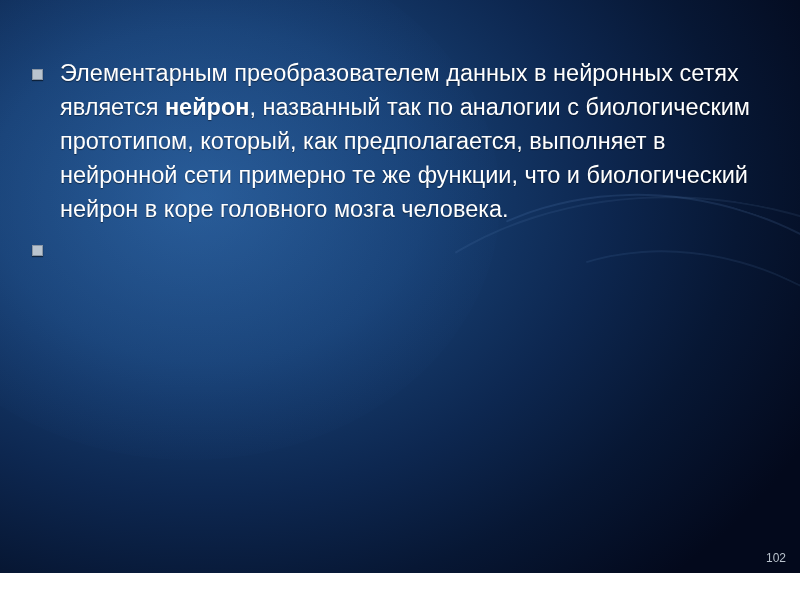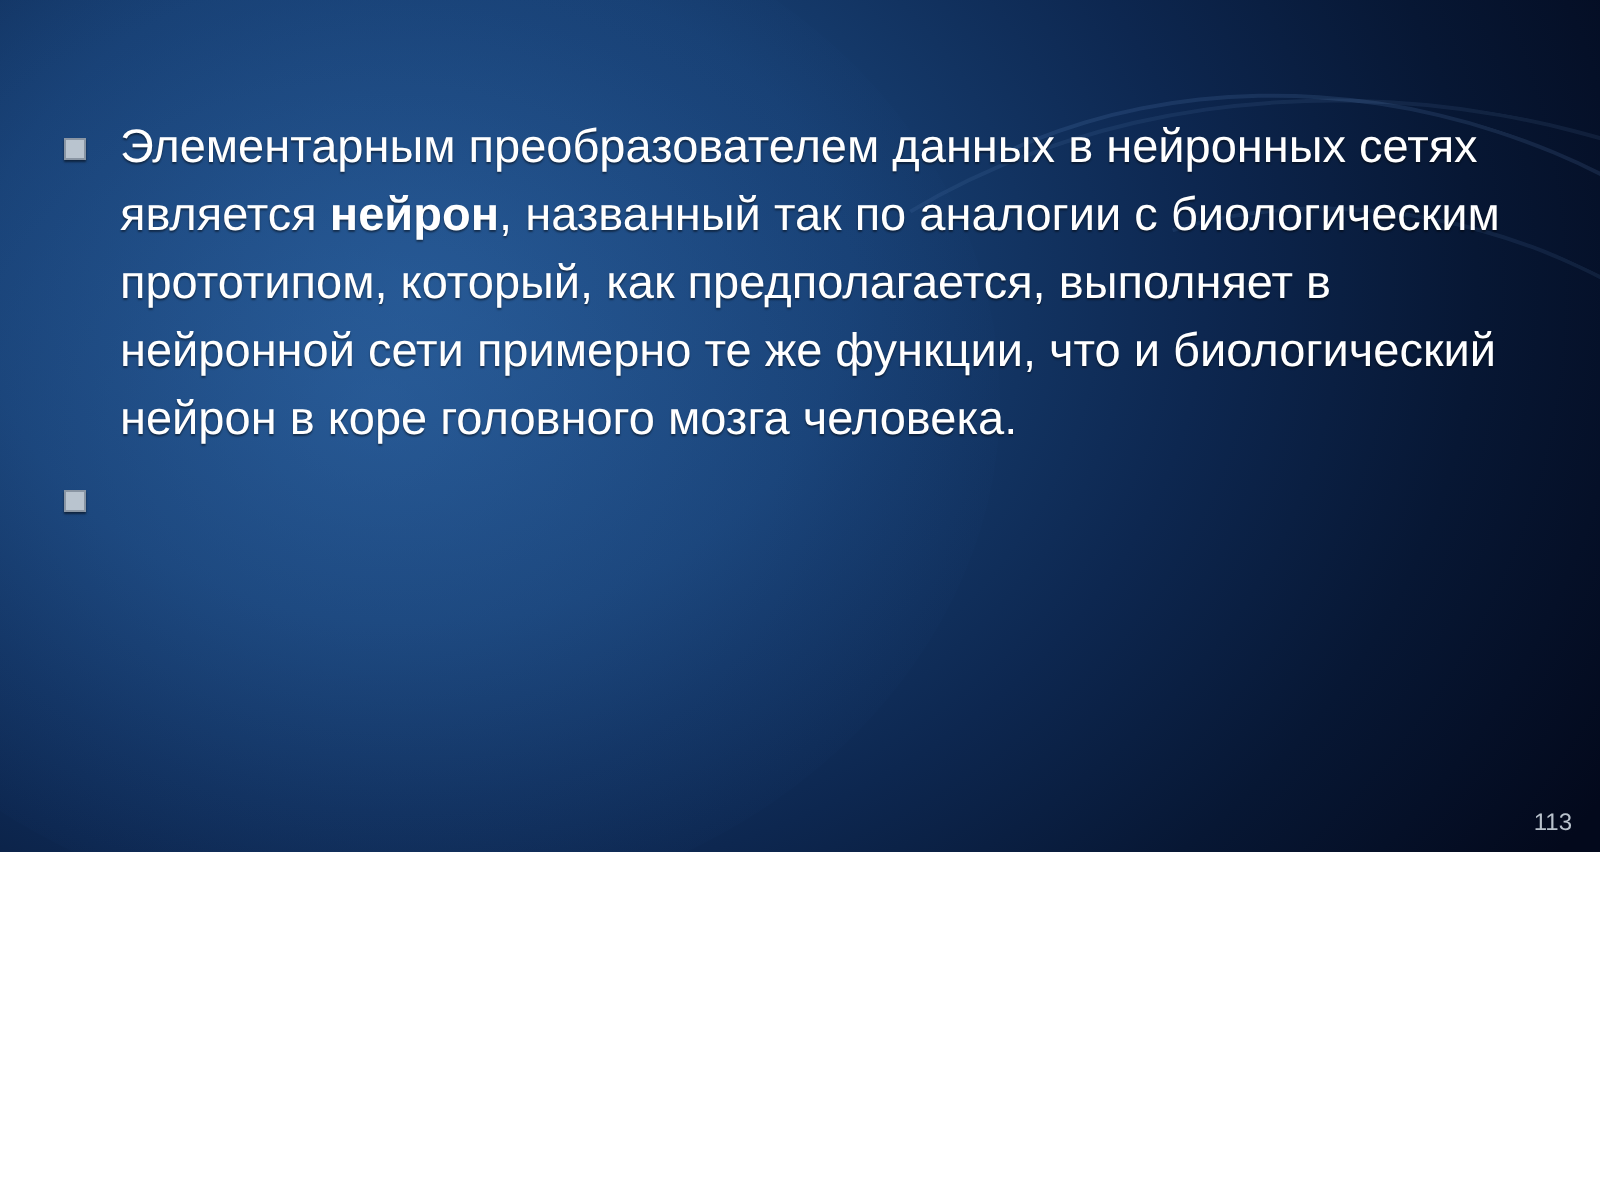--- a/index.html
+++ b/index.html
@@ -15,7 +15,7 @@
   .slide {
     position: relative;
     width: 800px;
-    height: 426px;
+    height: 573px;
     background: #0a1a3c;
     background-image:
       radial-gradient(ellipse 680px 520px at 26% 34%, #1f4e86 0%, #173f72 32%, #0d2750 58%, #071734 78%, #03091c 100%);

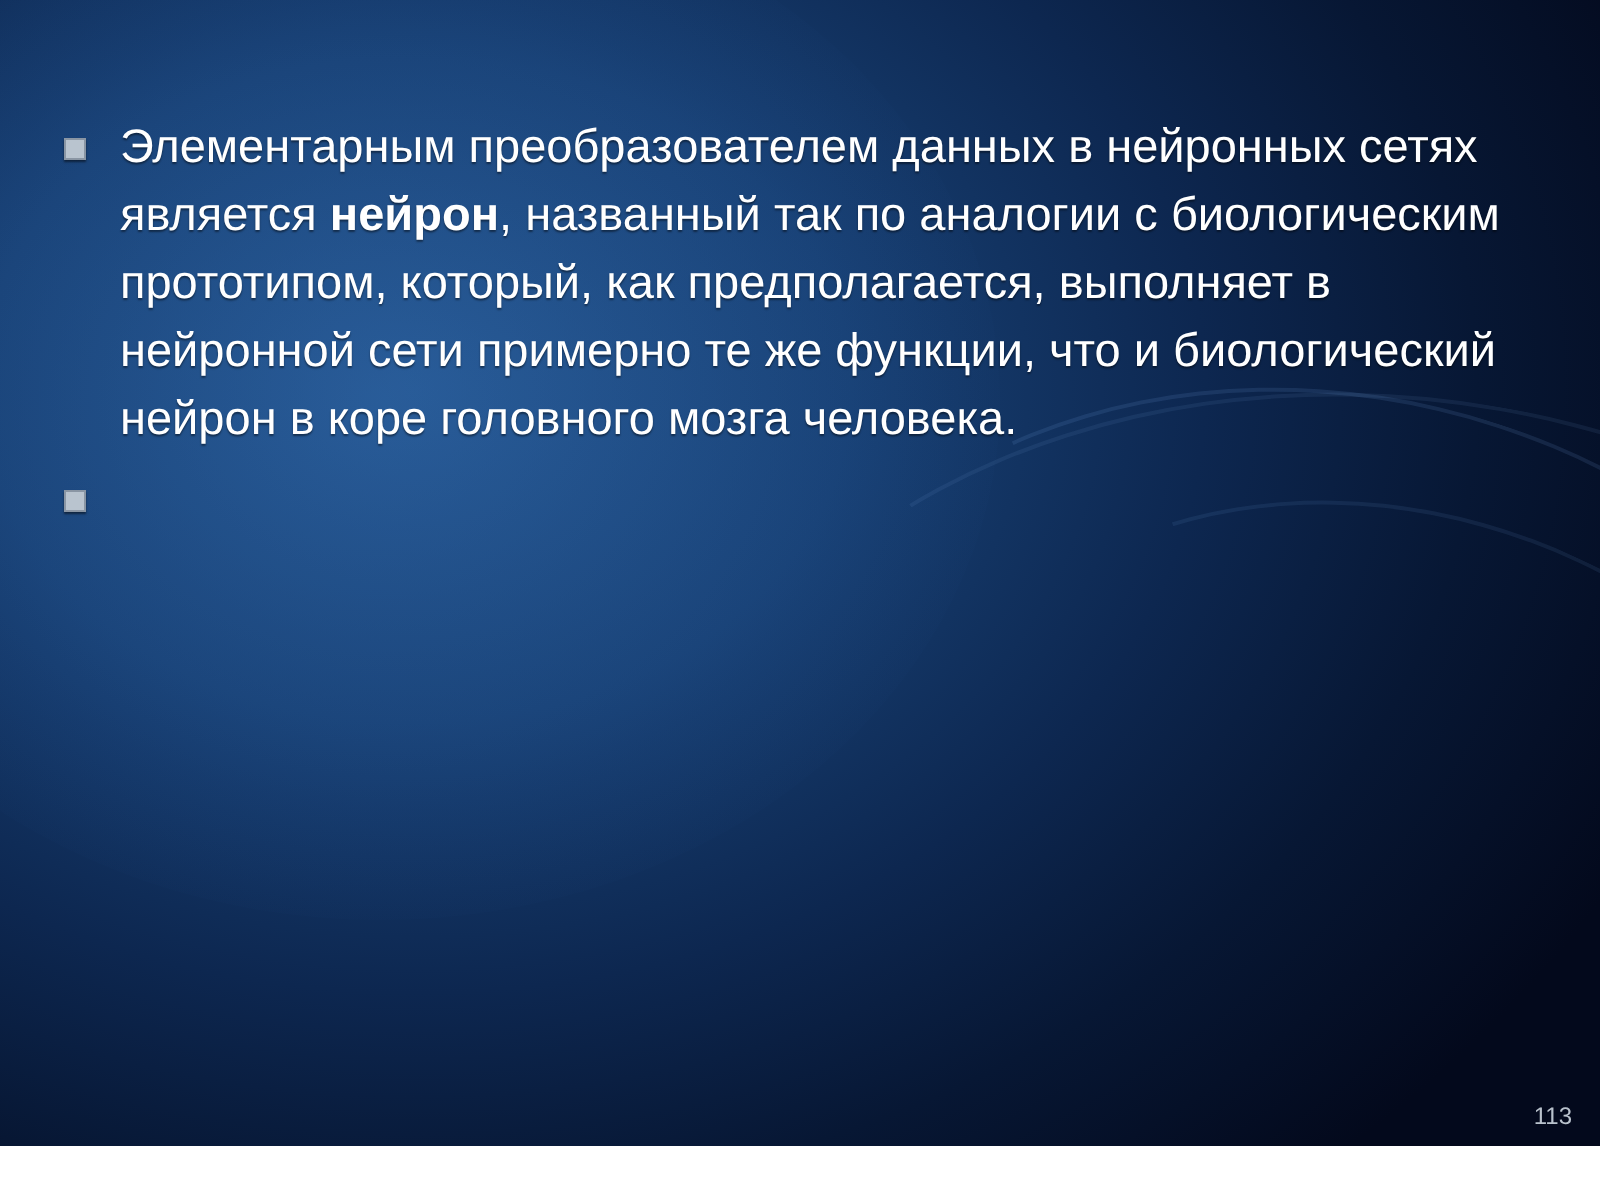--- a/index.html
+++ b/index.html
@@ -124,7 +124,7 @@
     </ul>
   </div>
 
-  <div class="page-number">113</div>
+  <div class="page-number">102</div>
 </div>
 
 </body></html>

